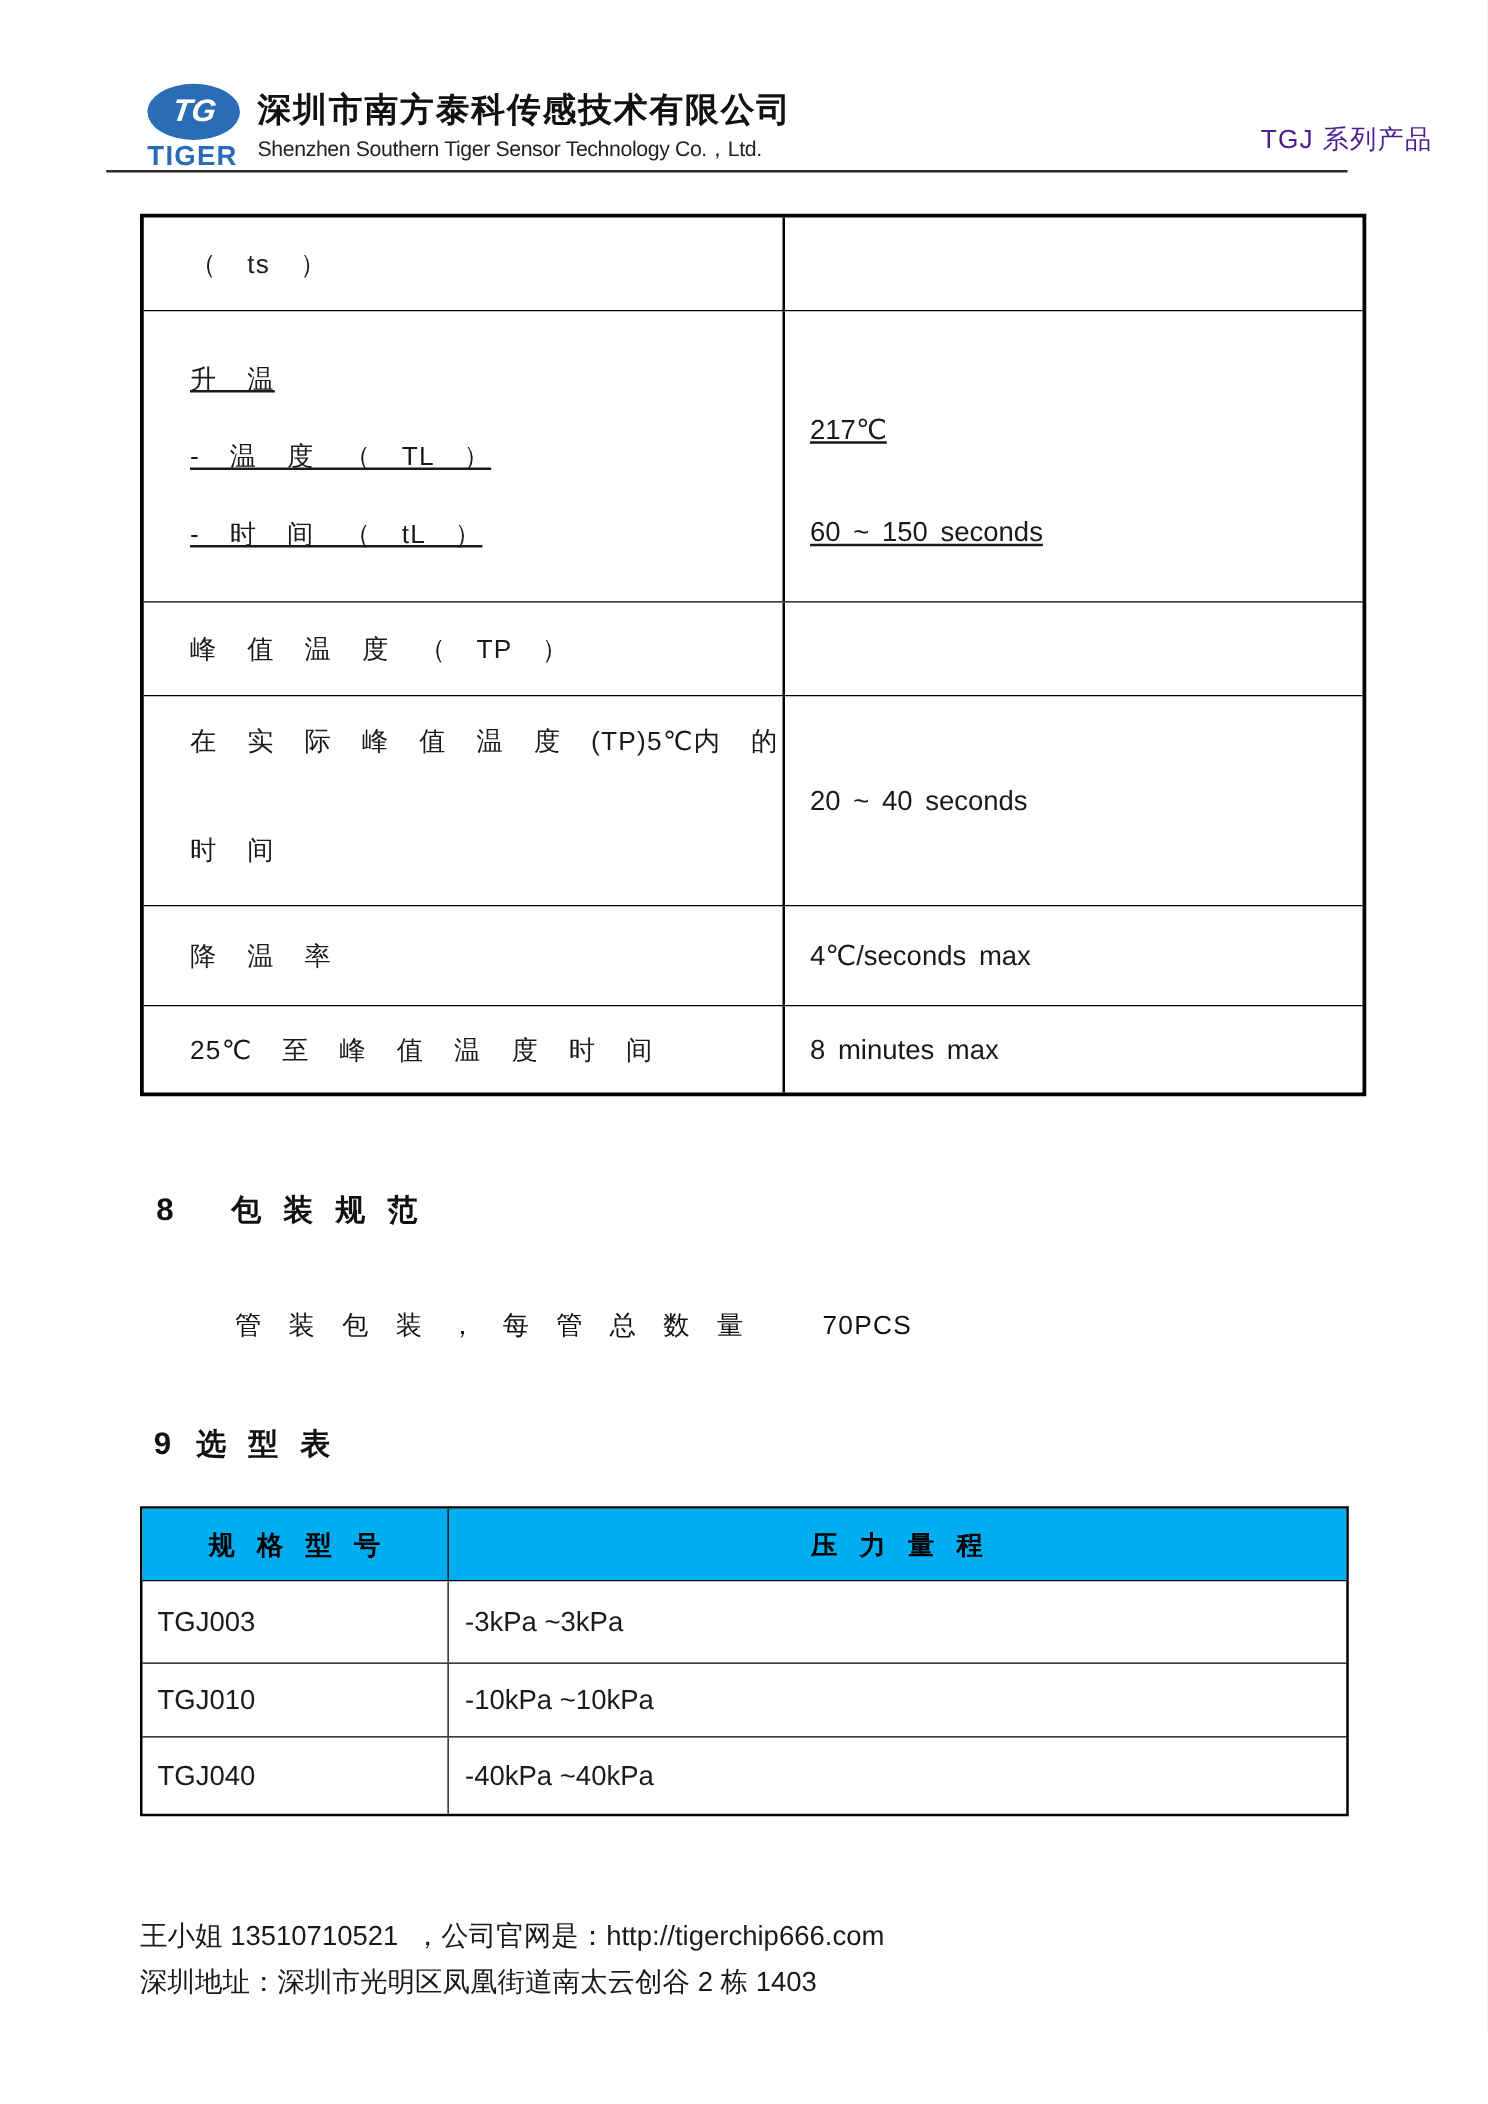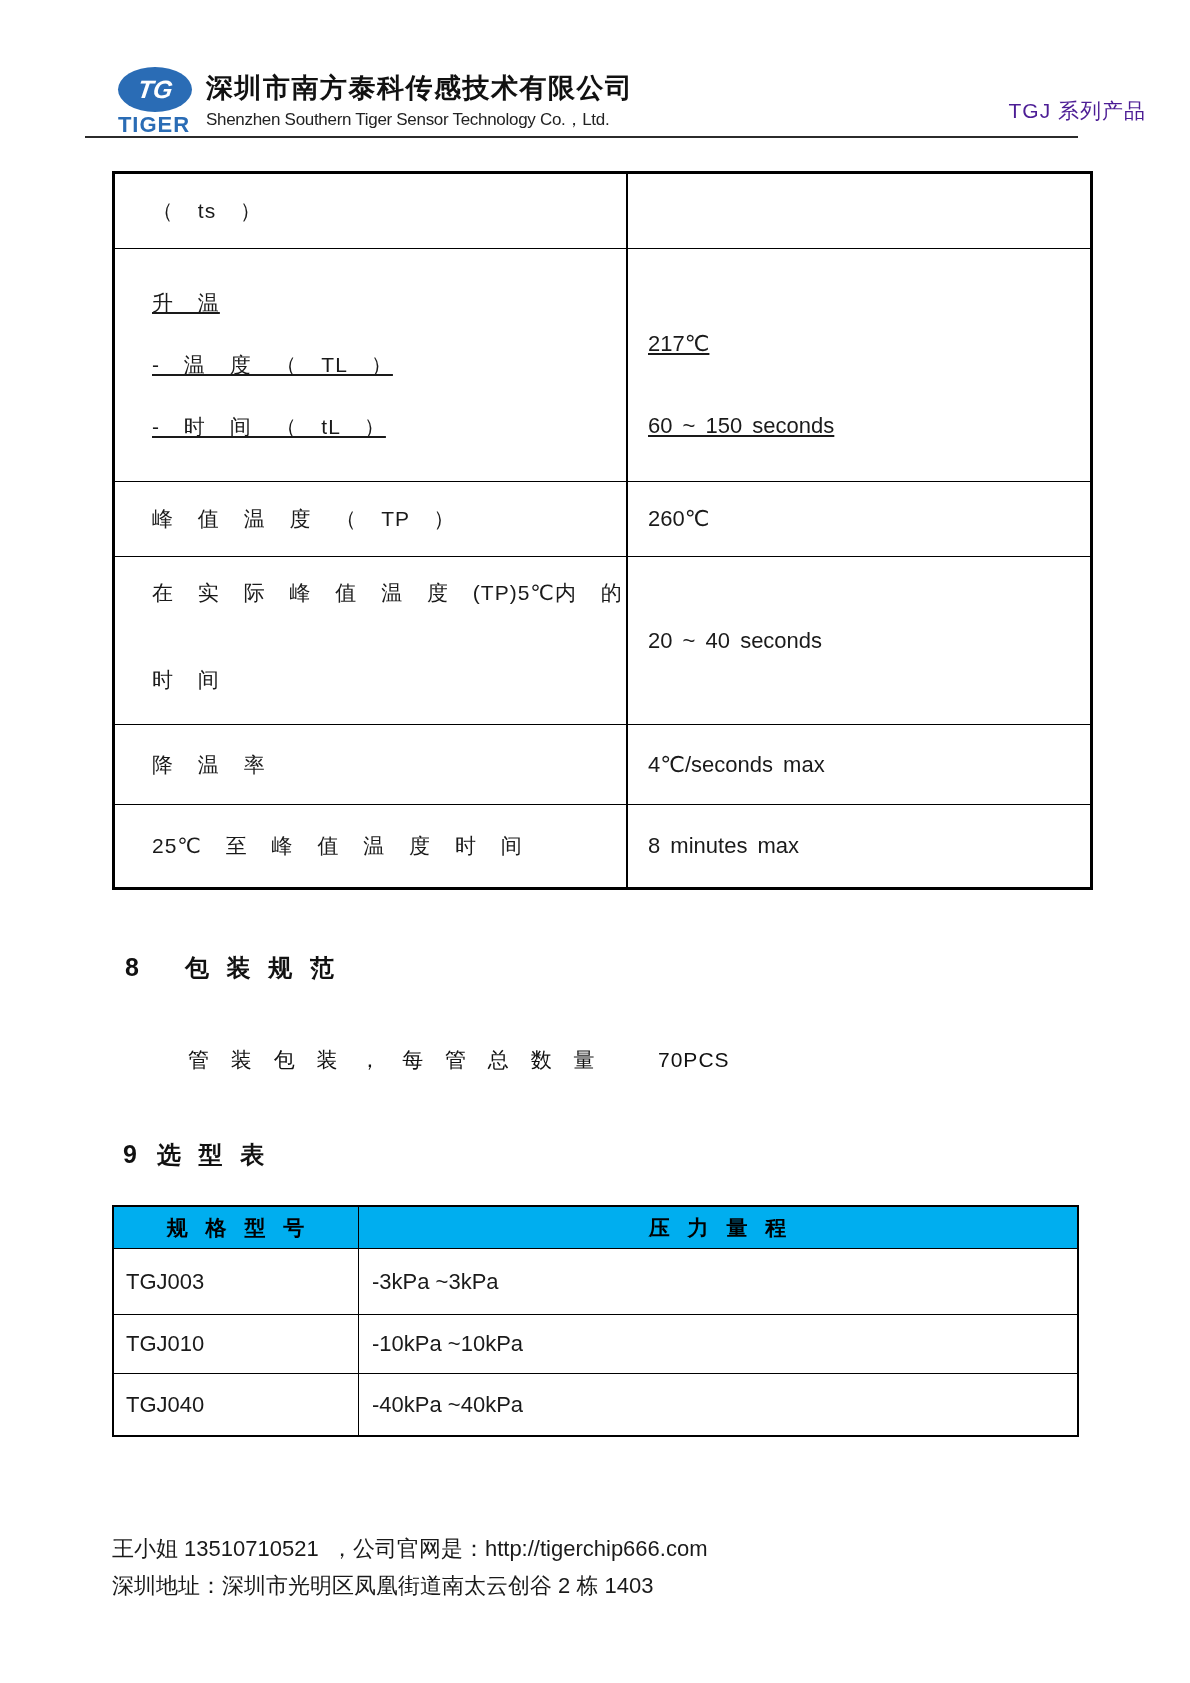--- a/index.html
+++ b/index.html
@@ -143,9 +143,6 @@
       <div class="rt-label ws">
         <div>峰 值 温 度 （ TP ）</div>
       </div>
-      <div class="rt-value ws">
-        <div>260℃</div>
-      </div>
     </div>
     <div class="rt-row rt-r4">
       <div class="rt-label ws">

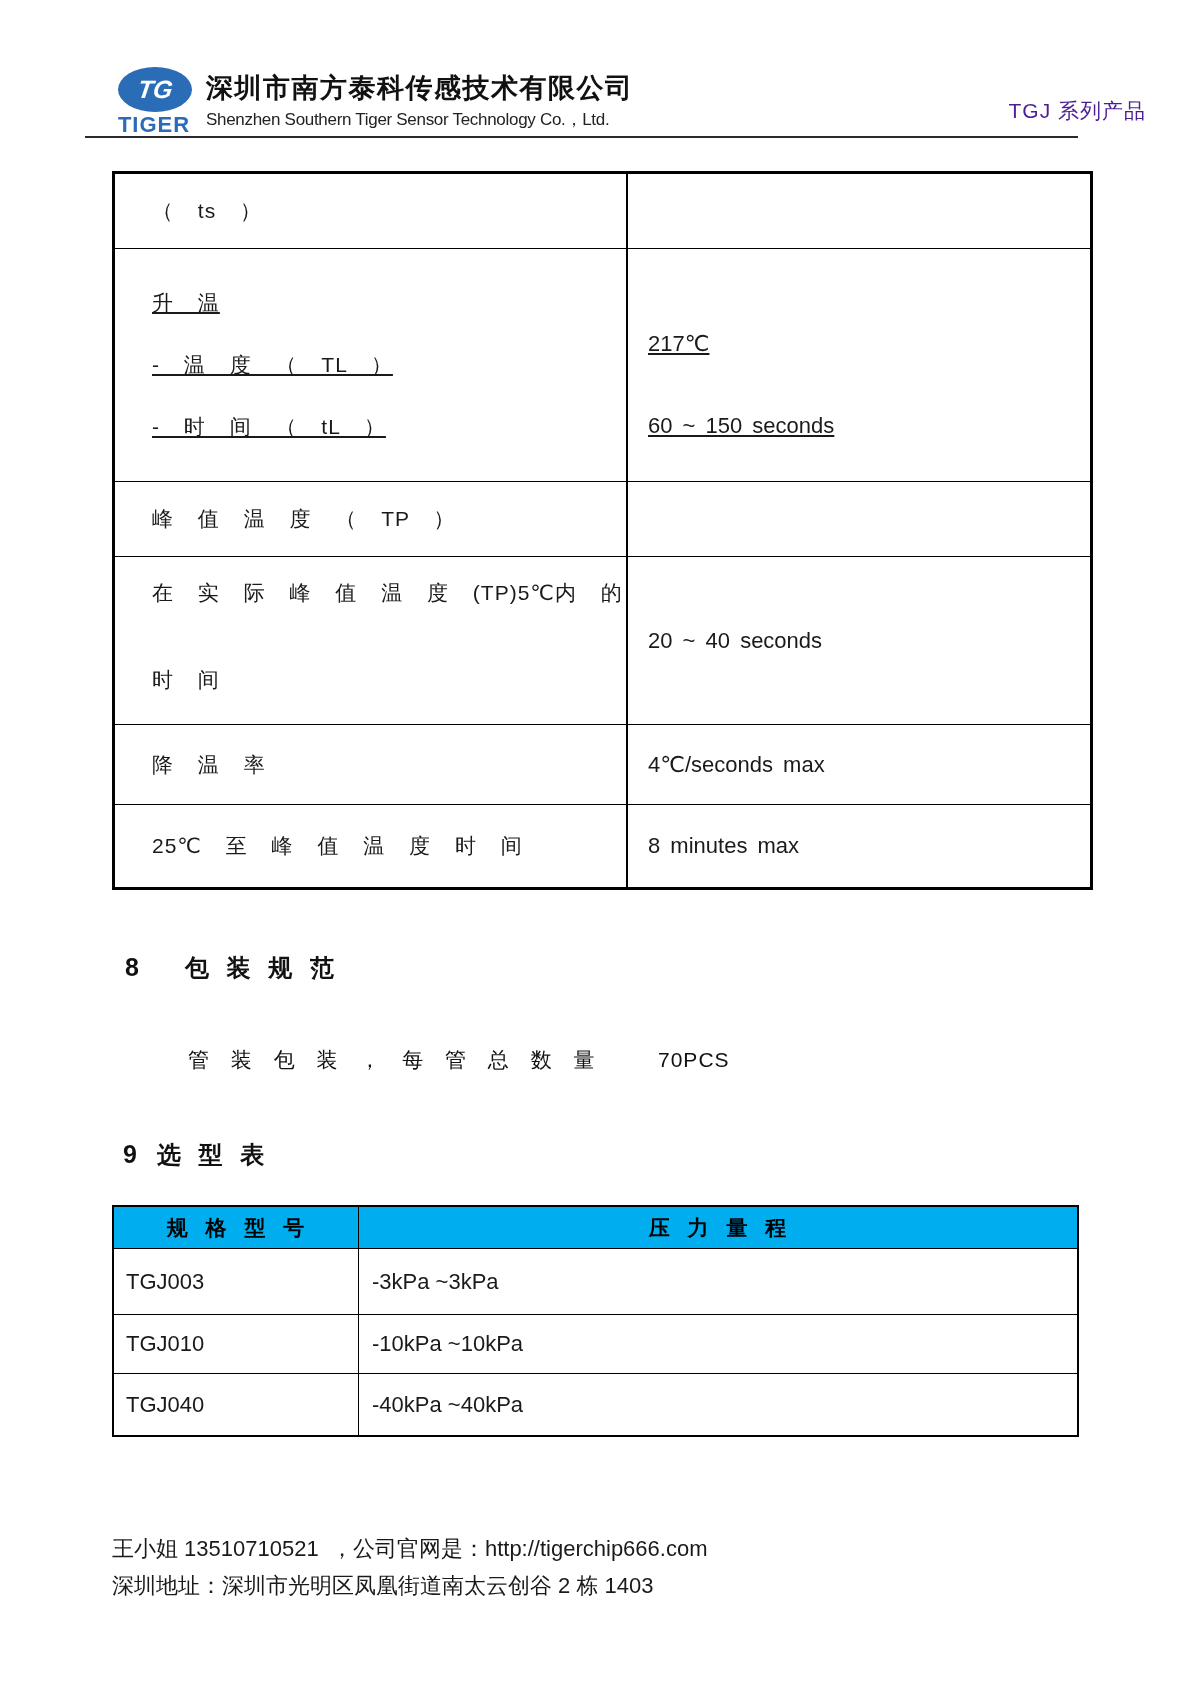--- a/index.html
+++ b/index.html
@@ -71,7 +71,7 @@
   .rt-r4{height:168px;}
   .rt-r4 .rt-label{justify-content:space-between;padding-top:22px;padding-bottom:30px;}
   .rt-r5{height:80px;}
-  .rt-r6{height:83px;}
+  .rt-r6{height:70px;}
 
   
   .sec8-heading{position:absolute;left:125px;top:952px;display:flex;align-items:baseline;}

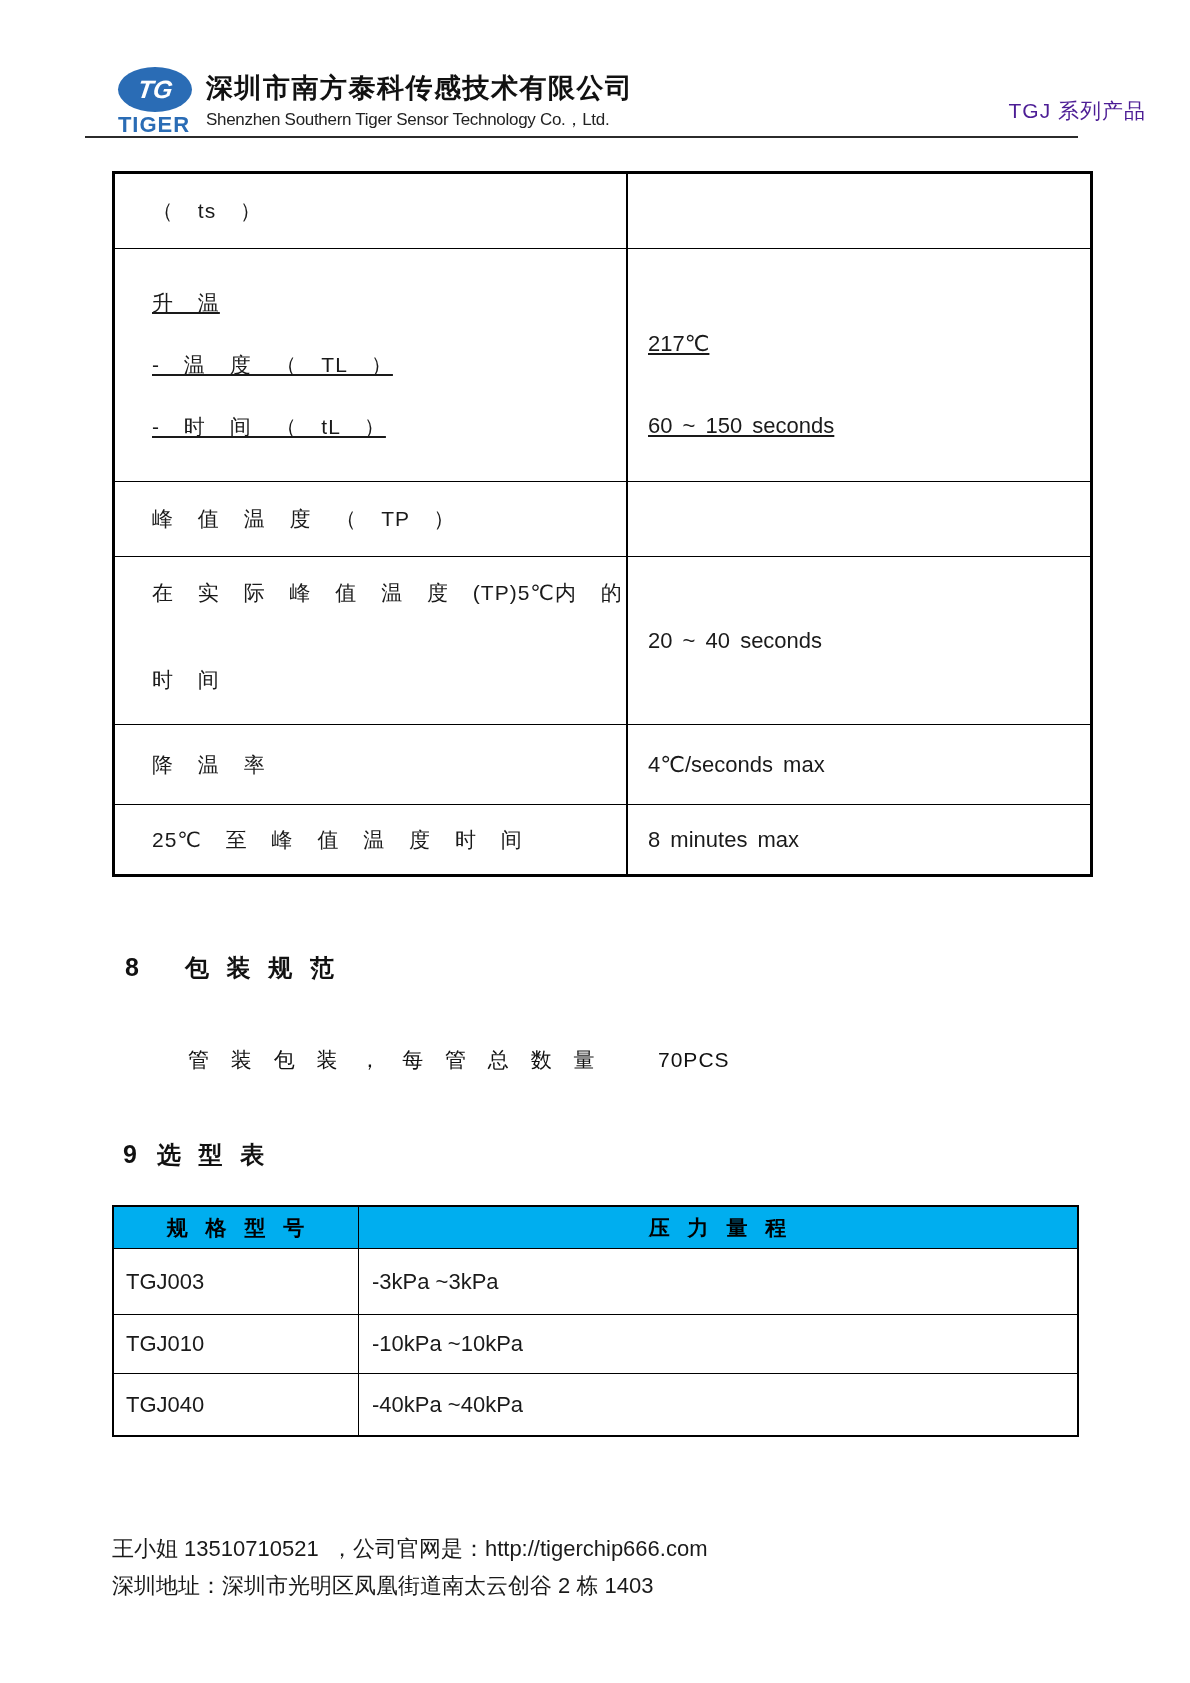--- a/index.html
+++ b/index.html
@@ -92,7 +92,7 @@
   }
   .st-row{display:flex;border-top:1px solid #000;}
   .st-row:first-child{border-top:none;}
-  .st-header{height:41px;background:var(--cyan);}
+  .st-header{height:57px;background:var(--cyan);}
   .st-header .st-c1,.st-header .st-c2{
     display:flex;align-items:center;justify-content:center;
     font-weight:bold;font-size:21px;color:#000;word-spacing:10px;letter-spacing:1px;

